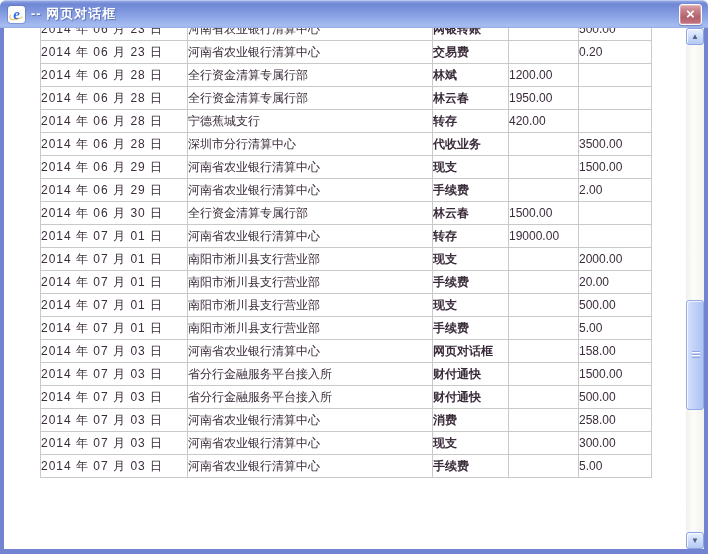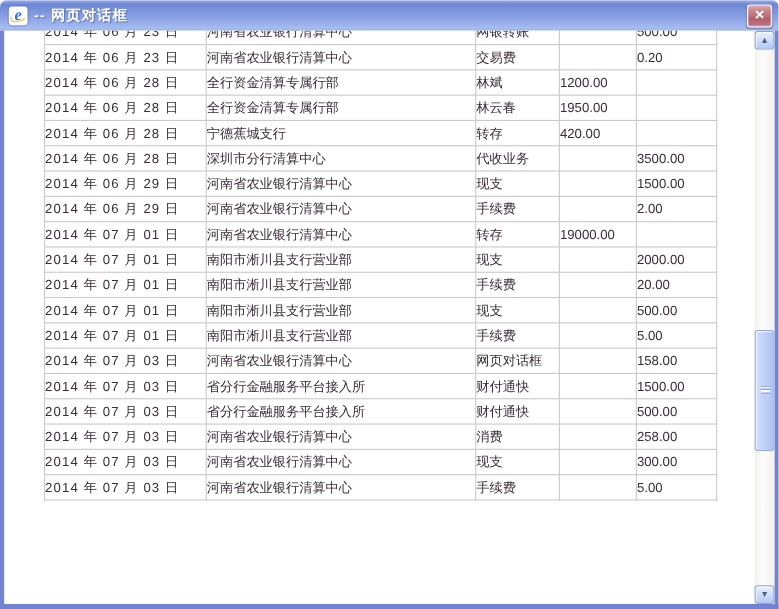--- a/index.html
+++ b/index.html
@@ -46,7 +46,7 @@
   }
   td.c-date{padding-left:8px;letter-spacing:1px;margin-left:36px;}
   td.c-inst{padding-left:8px;}
-  td.c-sum{padding-left:14px;}
+  td.c-sum{padding-left:14px;font-weight:bold;}
   td.c-a{padding-left:10px;}
   td.c-b{padding-left:13px;margin-top:25px;}
   

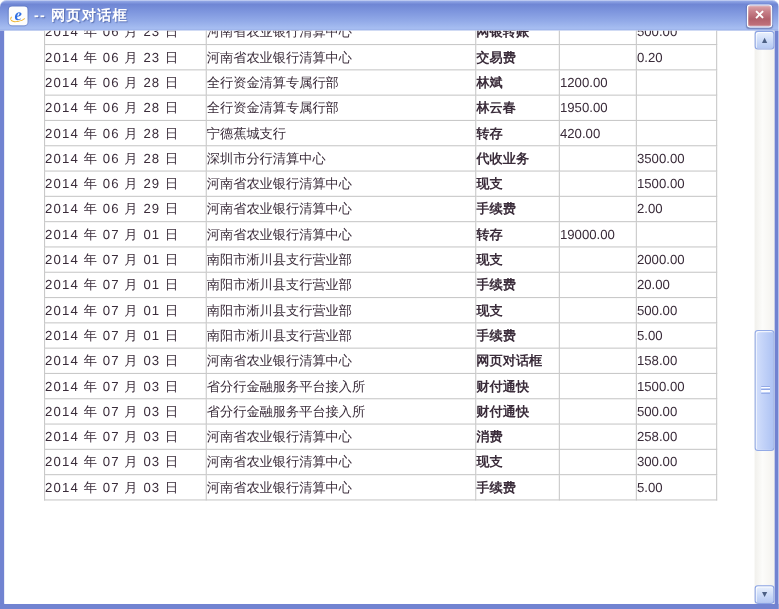--- a/index.html
+++ b/index.html
@@ -163,6 +163,13 @@
     <td class="c-b">2.00</td>
   </tr>
 
+  <tr>
+    <td class="c-date">2014 年 06 月 30 日</td>
+    <td class="c-inst">全行资金清算专属行部</td>
+    <td class="c-sum">林云春</td>
+    <td class="c-a">1500.00</td>
+    <td class="c-b"></td>
+  </tr>
 
   <tr>
     <td class="c-date">2014 年 07 月 01 日</td>

